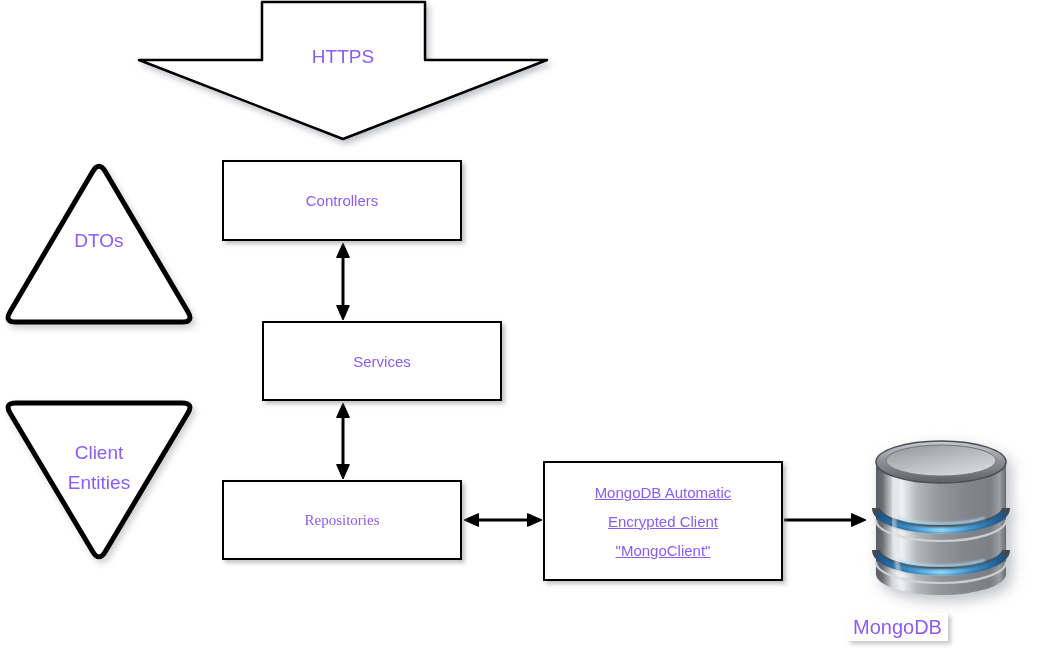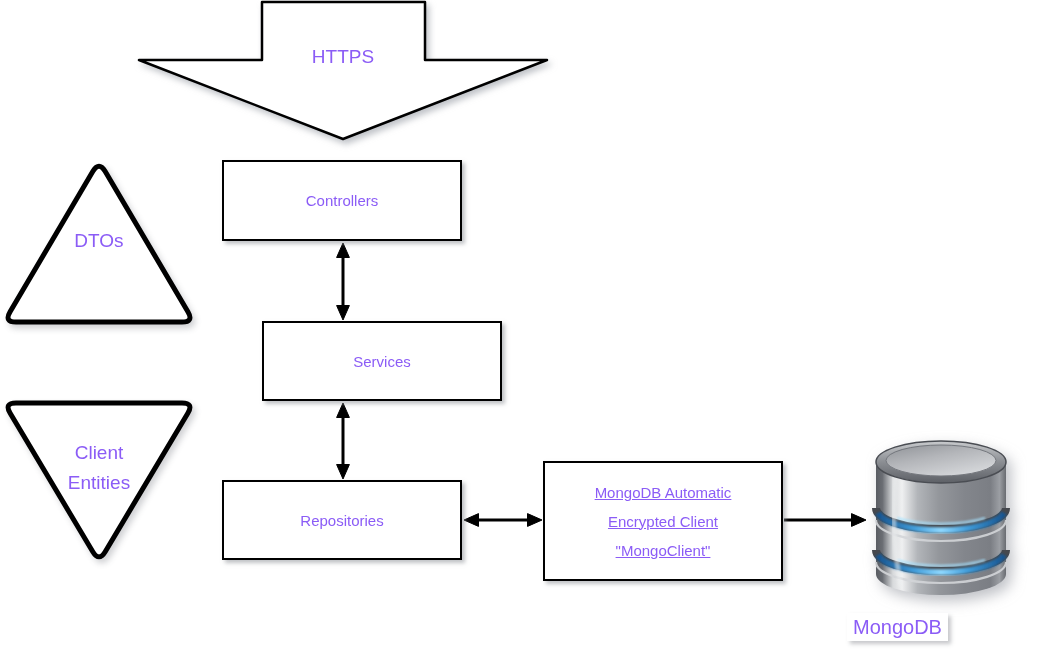--- a/index.html
+++ b/index.html
@@ -80,7 +80,7 @@
   <div class="node-box" style="left:222px;top:321px;width:236px;height:76px;margin-left:40px;">
     <span>Services</span>
   </div>
-  <div class="node-box" style="left:222px;top:480px;width:236px;height:76px;">
+  <div class="node-box" style="left:222px;top:480px;width:236px;height:76px;font-family:Liberation Serif, serif;">
     <span>Repositories</span>
   </div>
 

